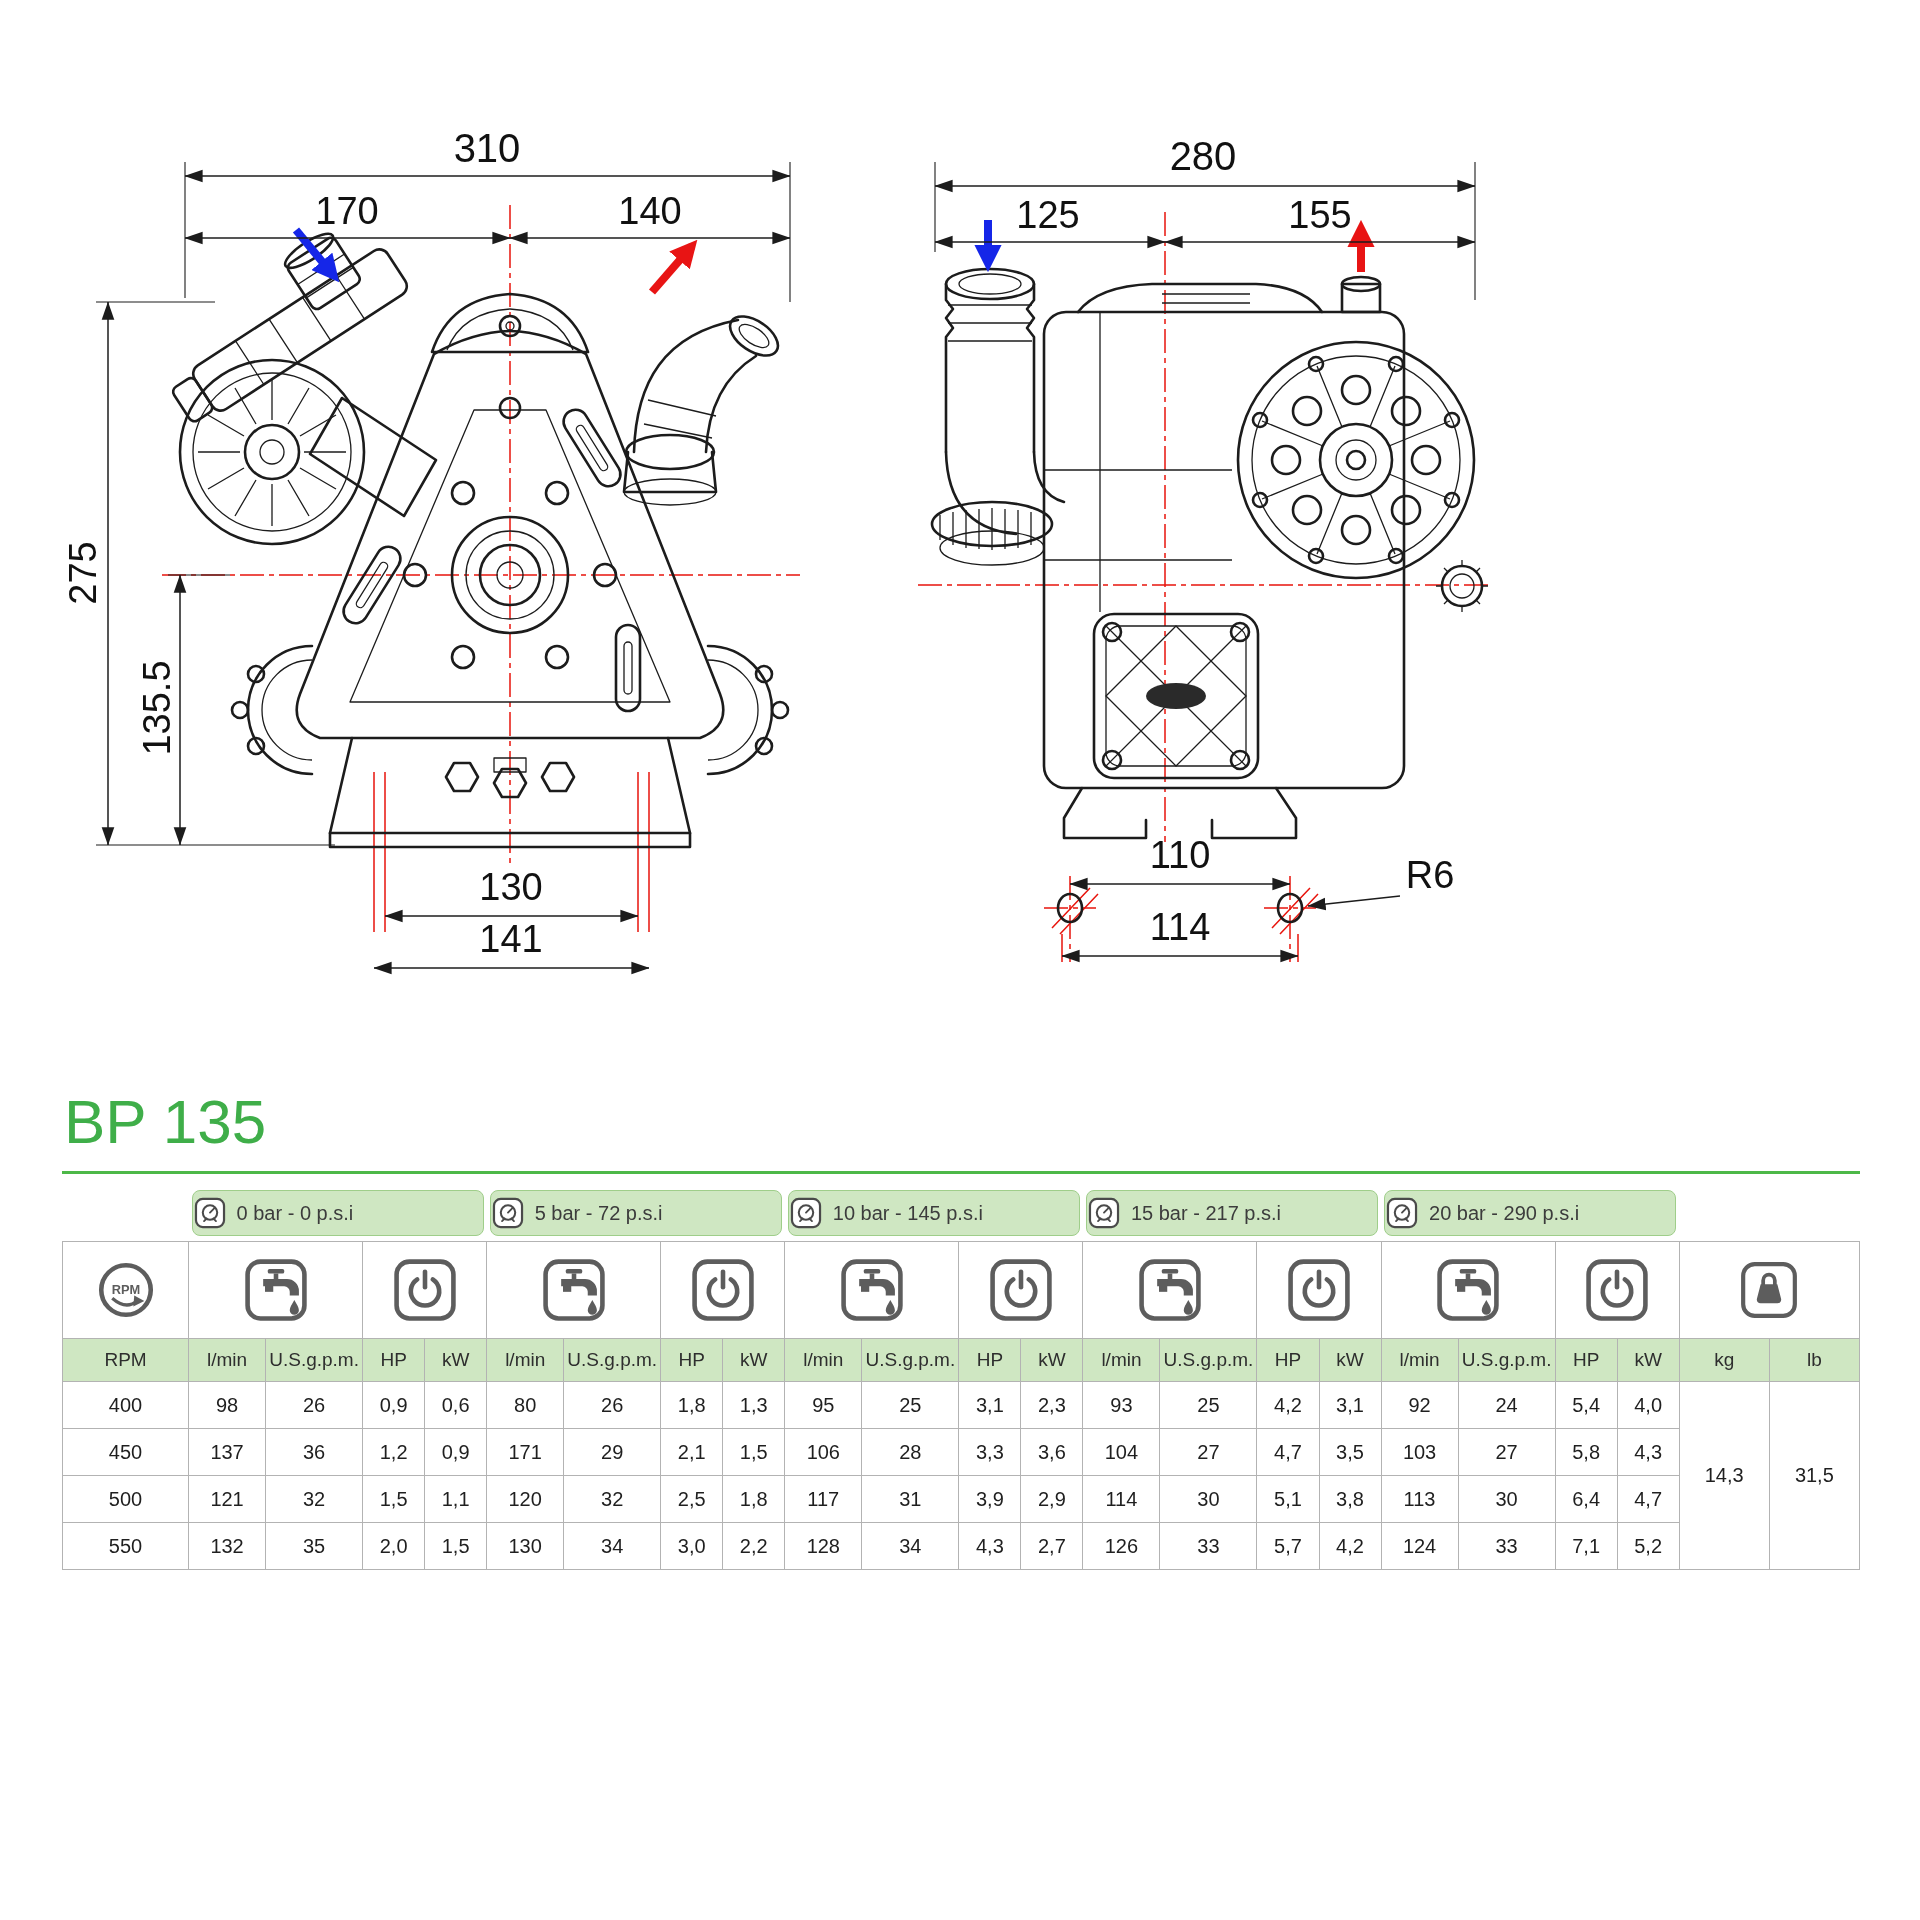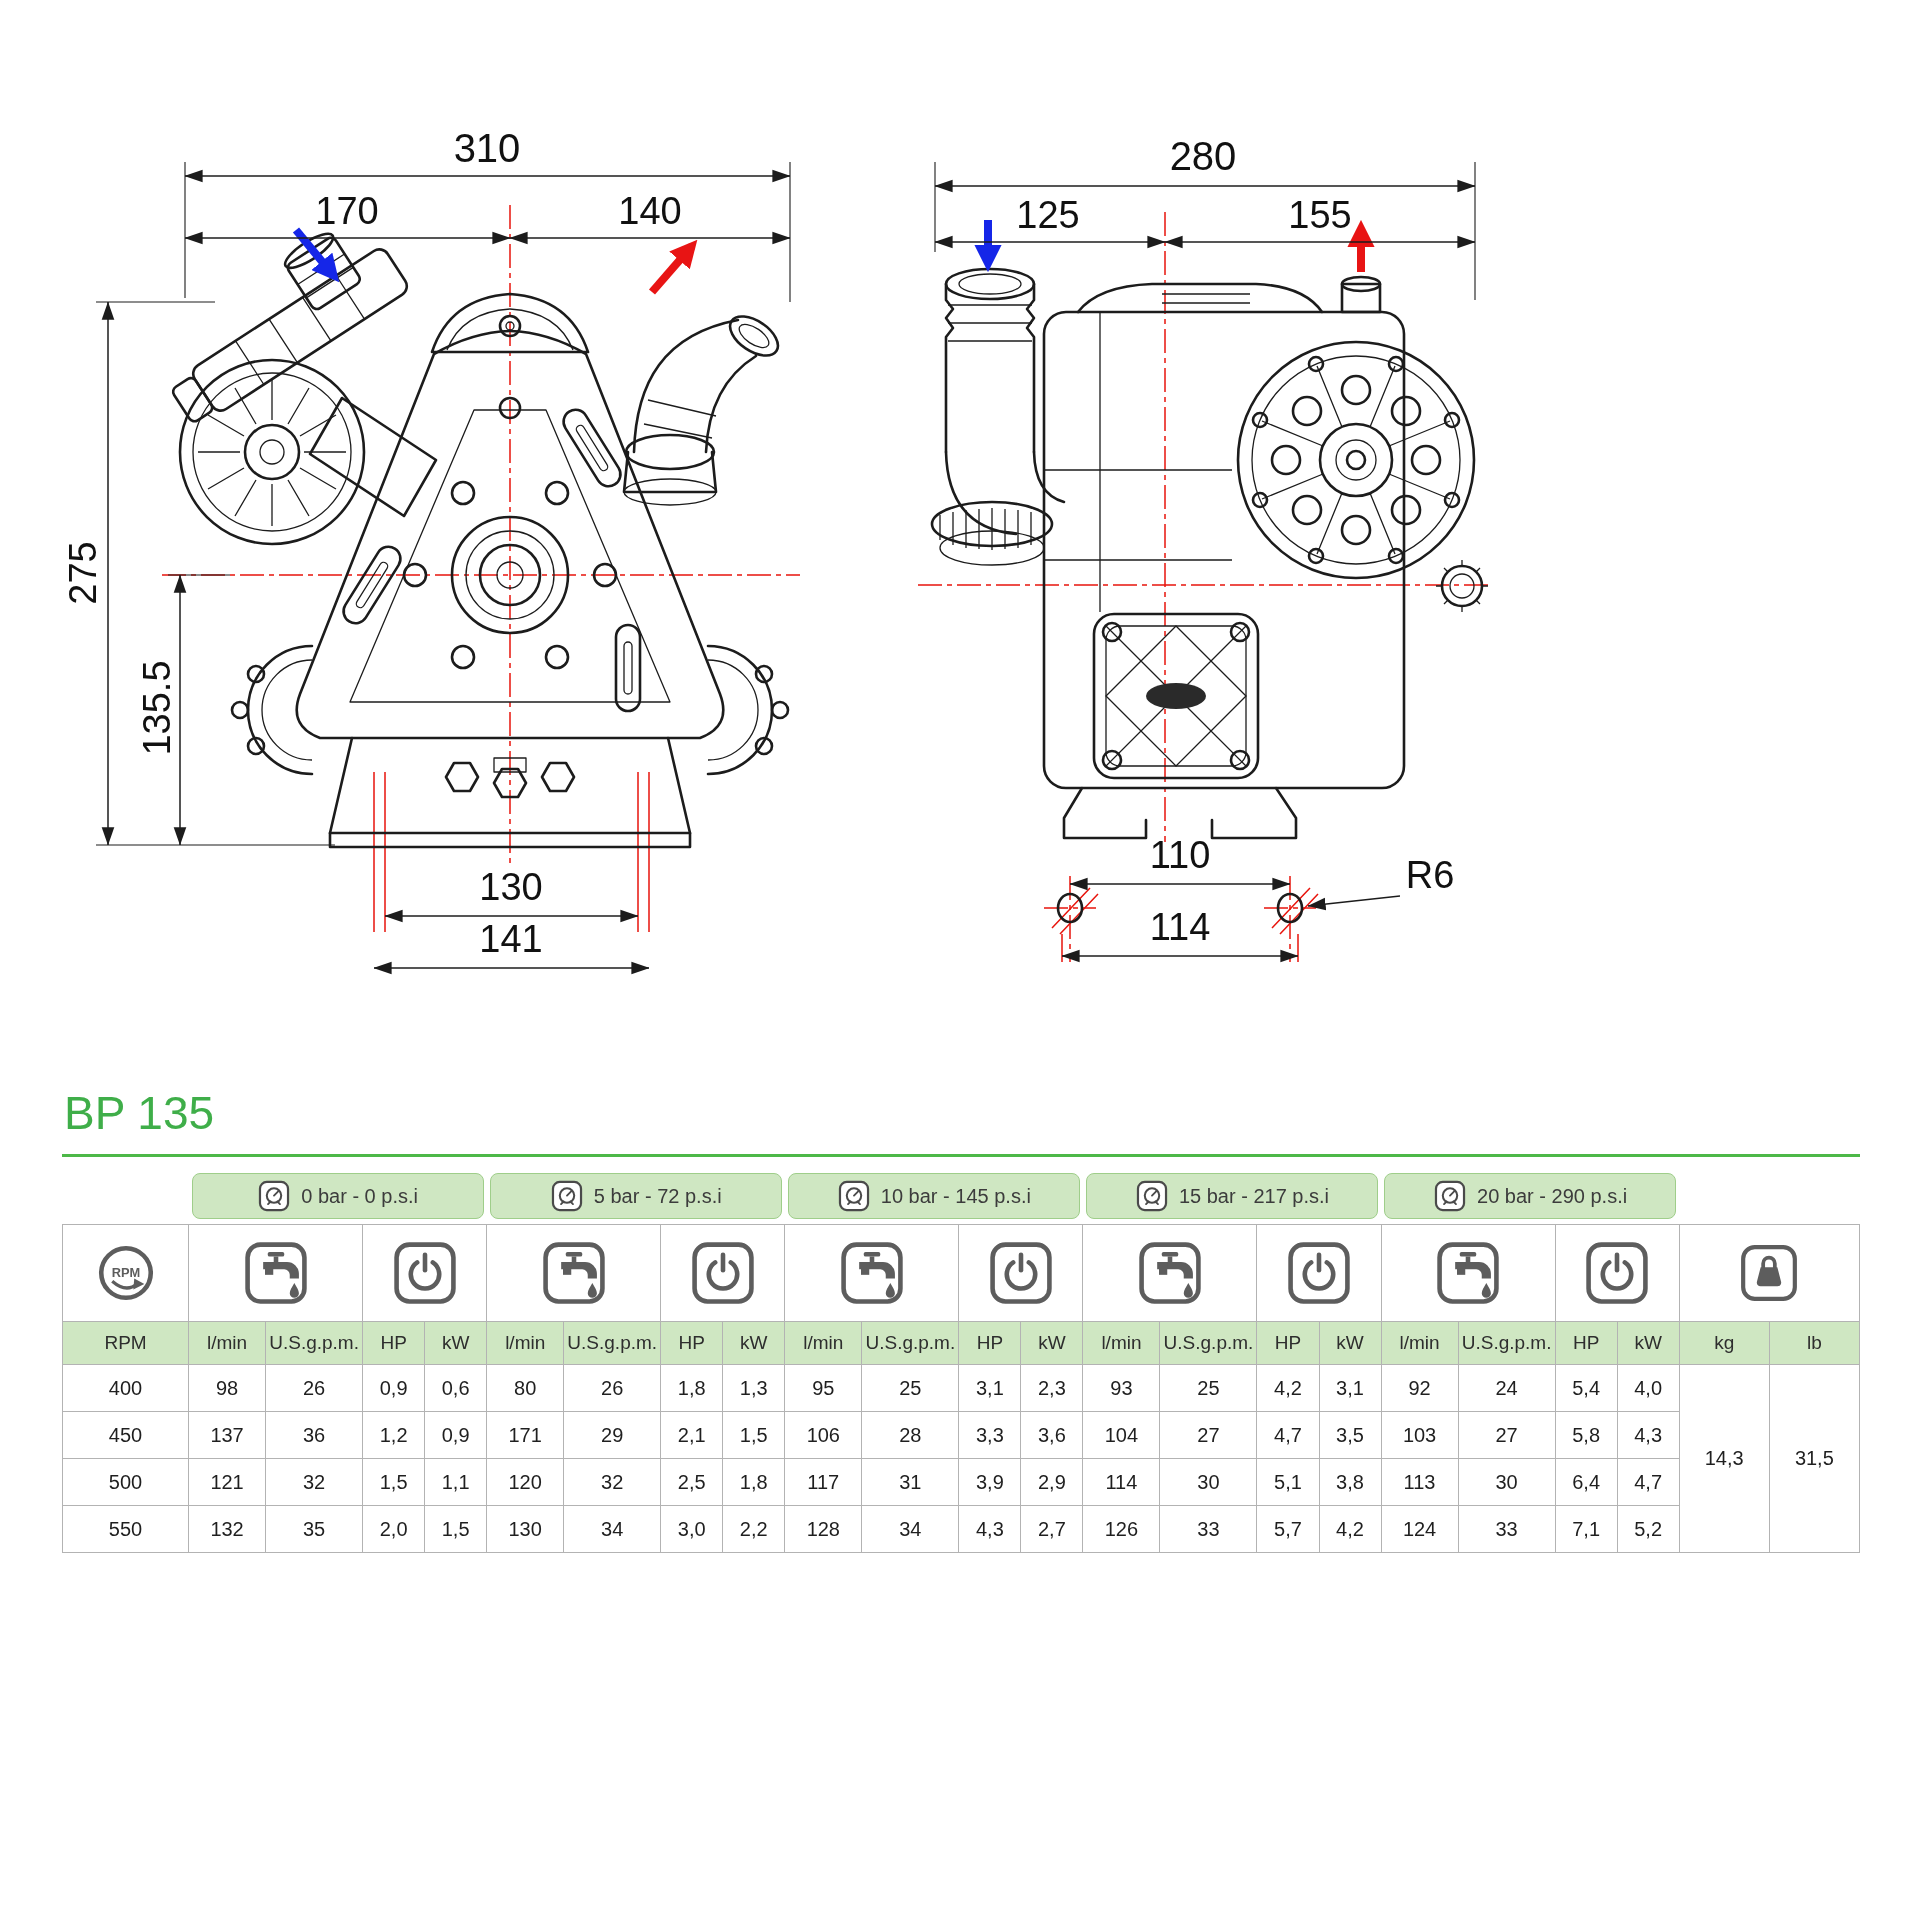--- a/index.html
+++ b/index.html
@@ -17,7 +17,7 @@
   .dimtext.big{font-size:40px}
   
   .content{position:absolute;left:62px;top:1086px;width:1798px}
-  .page-title{color:#3fae49;font-size:46px;font-weight:500;margin:0 0 14px 2px}
+  .page-title{color:#3fae49;font-size:62px;font-weight:500;margin:0 0 14px 2px}
   .title-rule{height:3px;background:#4db848;margin-bottom:16px}
   table.perf{border-collapse:collapse;table-layout:fixed;width:1798px}
   .perf td,.perf th{border:1px solid #b3b3b3;text-align:center;vertical-align:middle;

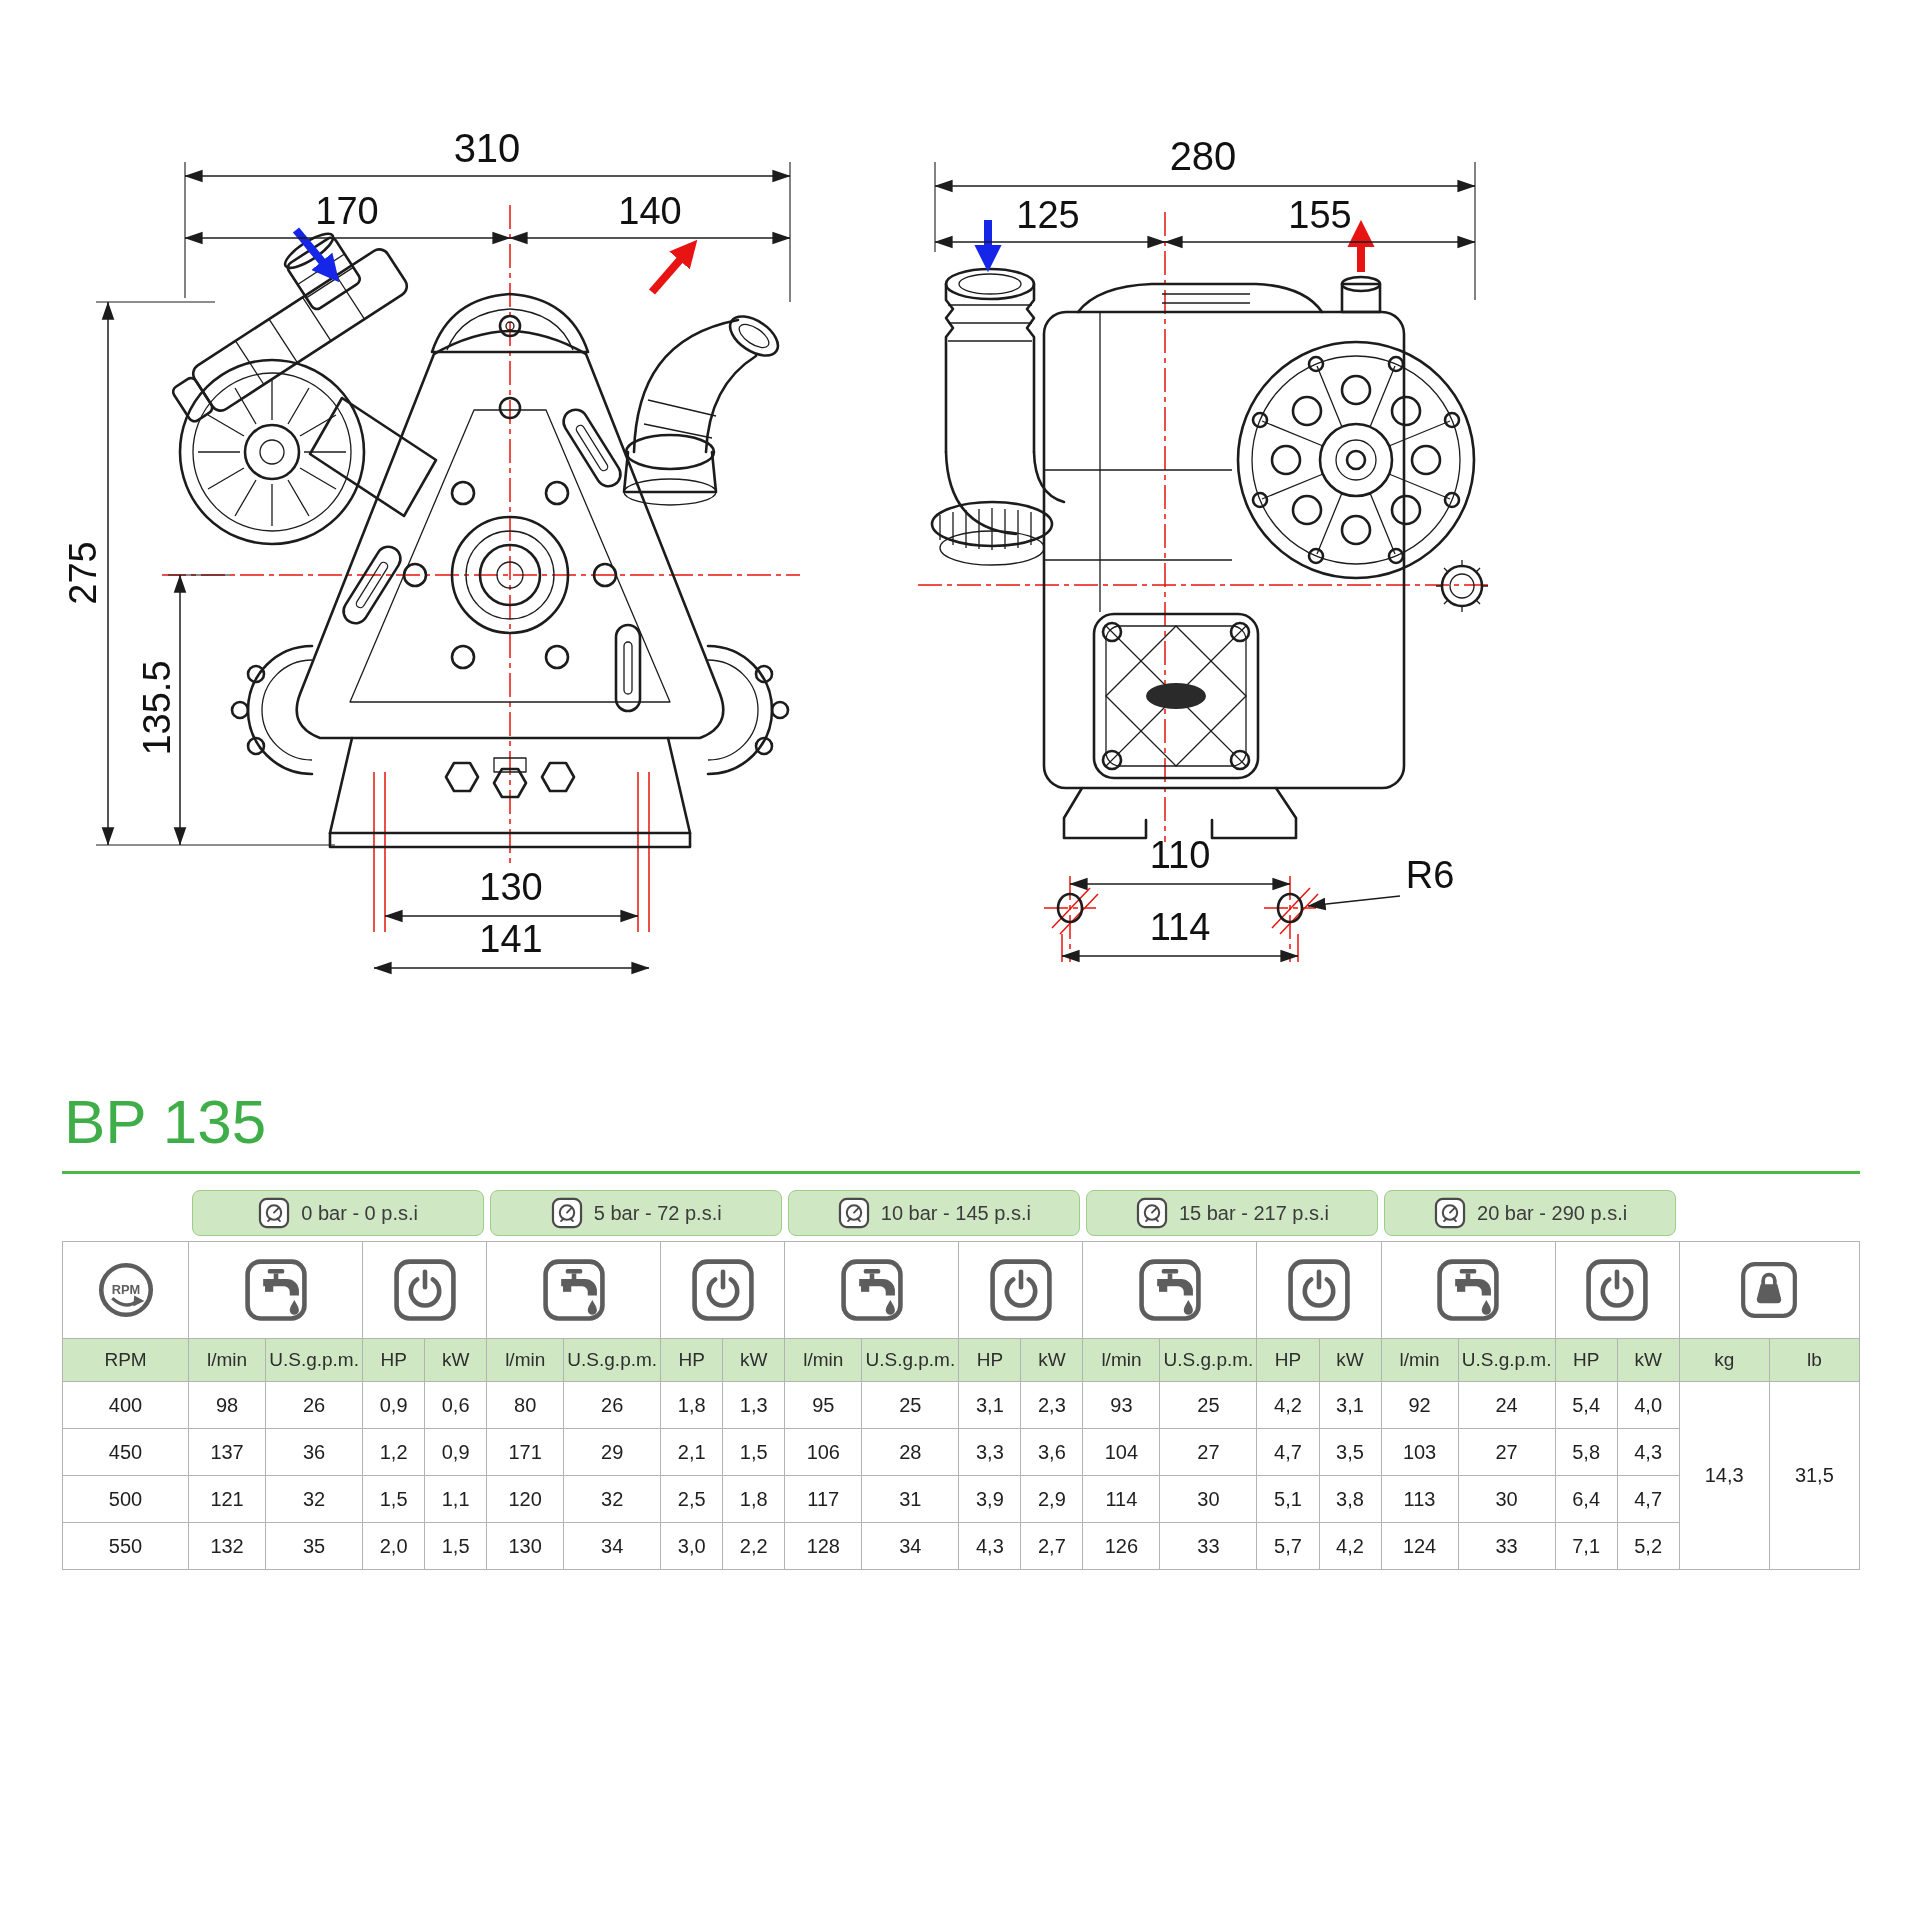--- a/index.html
+++ b/index.html
@@ -23,7 +23,7 @@
   .perf td,.perf th{border:1px solid #b3b3b3;text-align:center;vertical-align:middle;
                     font-weight:400;padding:0;overflow:hidden}
   .perf .pressure-row td{border:none;padding:0 3px 5px 3px;background:#fff}
-  .pill{display:flex;align-items:center;justify-content:center;gap:10px;background:#cfe7c2;
+  .pill{display:flex;align-items:center;gap:10px;background:#cfe7c2;
         border:1px solid #9fce8a;border-radius:8px;height:44px;font-size:20px;color:#3c3c3c;font-weight:500}
   .icon-row td{height:96px;background:#fff}
   .units-row th{background:#cfe7c2;height:42px;font-size:19px;color:#2e2e2e}

